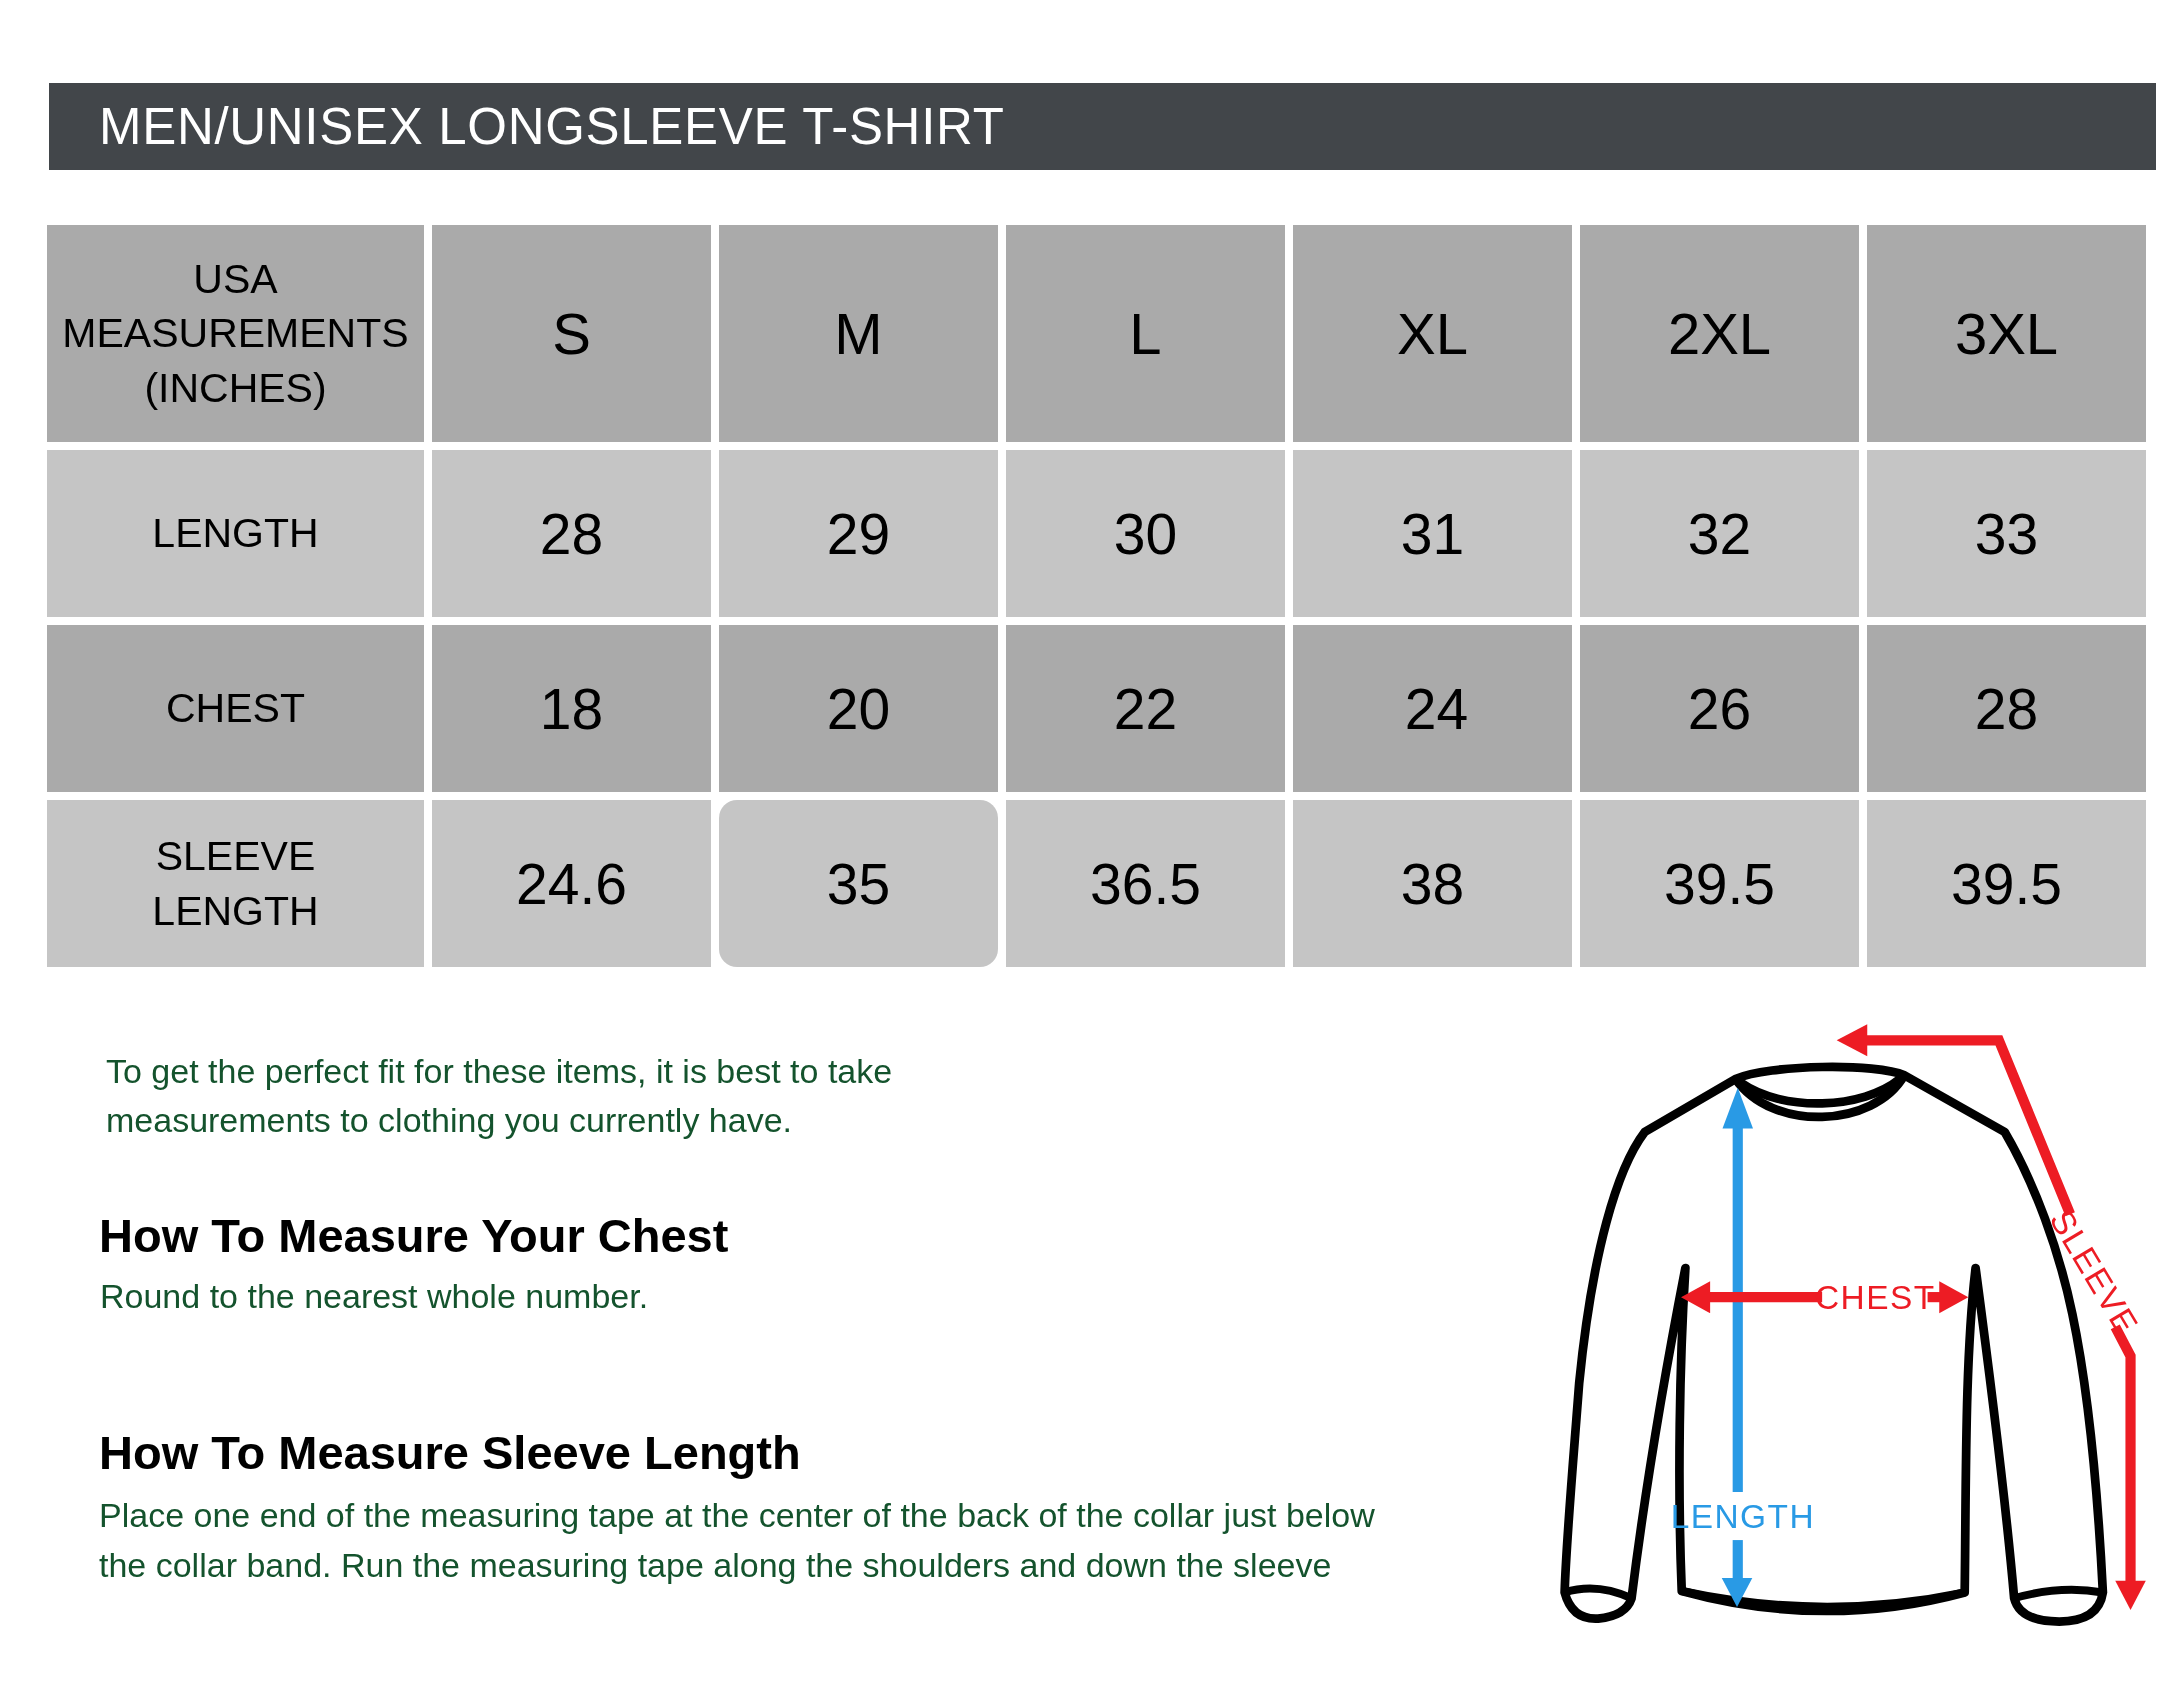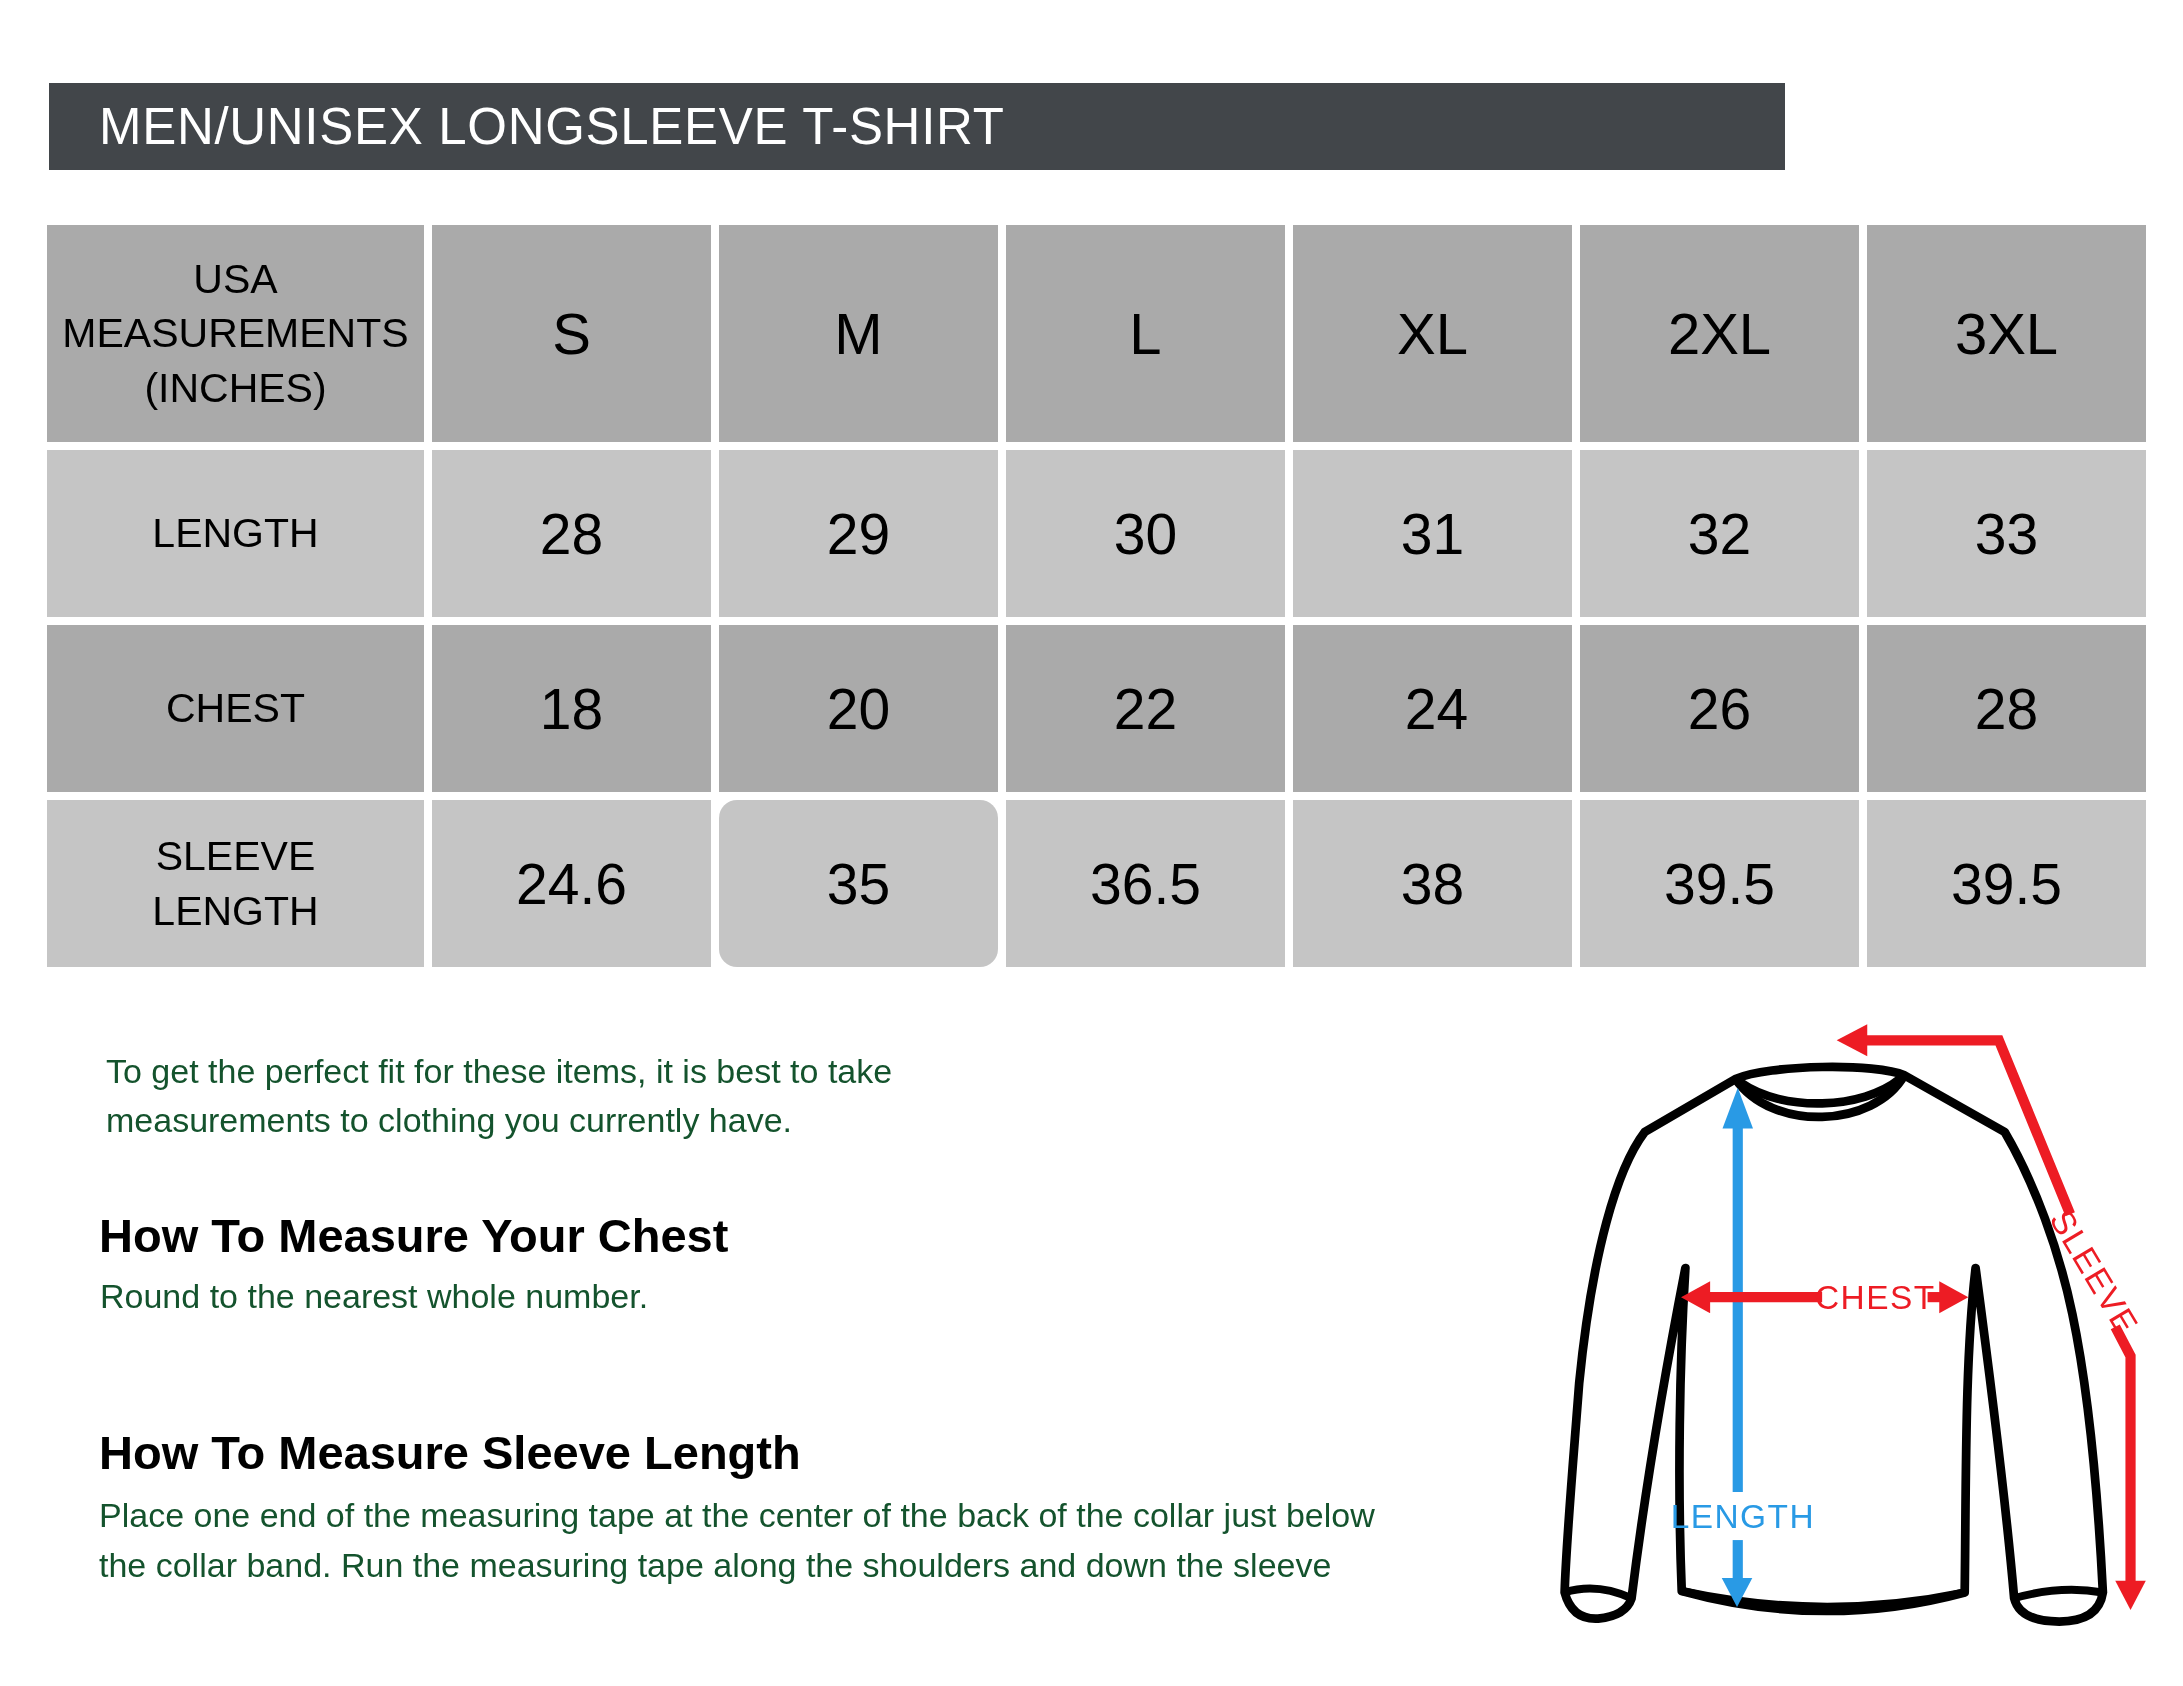--- a/index.html
+++ b/index.html
@@ -7,7 +7,7 @@
   .abs{position:absolute;}
 
   
-  #titlebar{left:49px;top:83px;width:1736px;height:87px;background:#42464a;}
+  #titlebar{left:49px;top:83px;width:2107px;height:87px;background:#42464a;}
   #titlebar .t{display:block;line-height:87px;padding-left:50px;color:#ffffff;
     font-size:51px;letter-spacing:0.7px;white-space:nowrap;}
 

